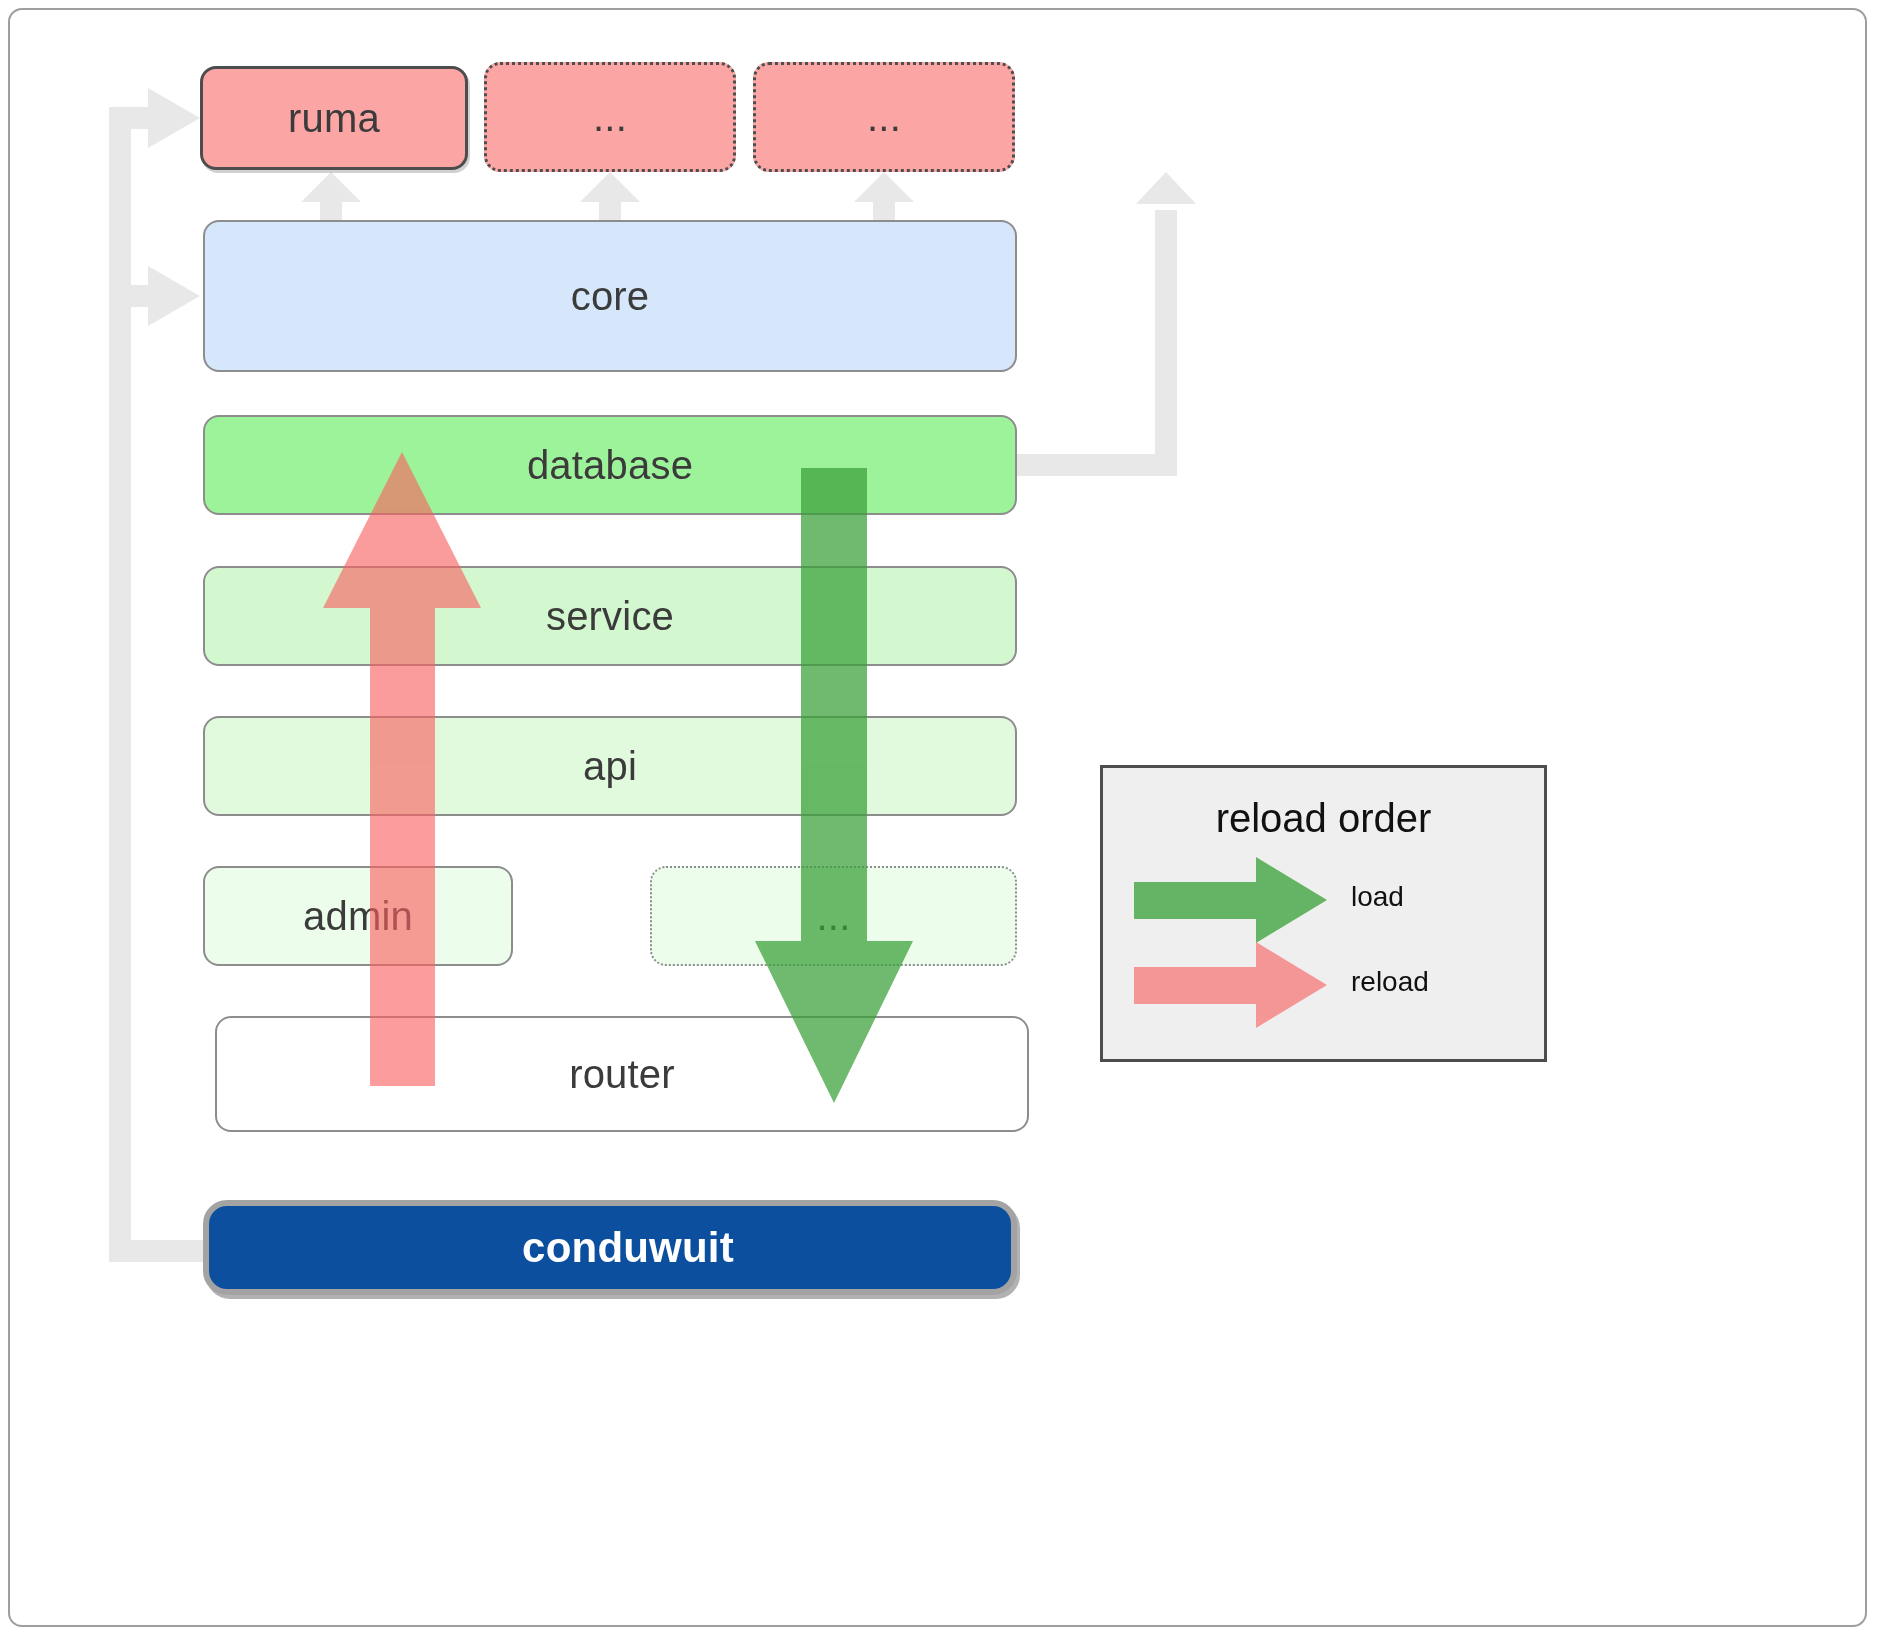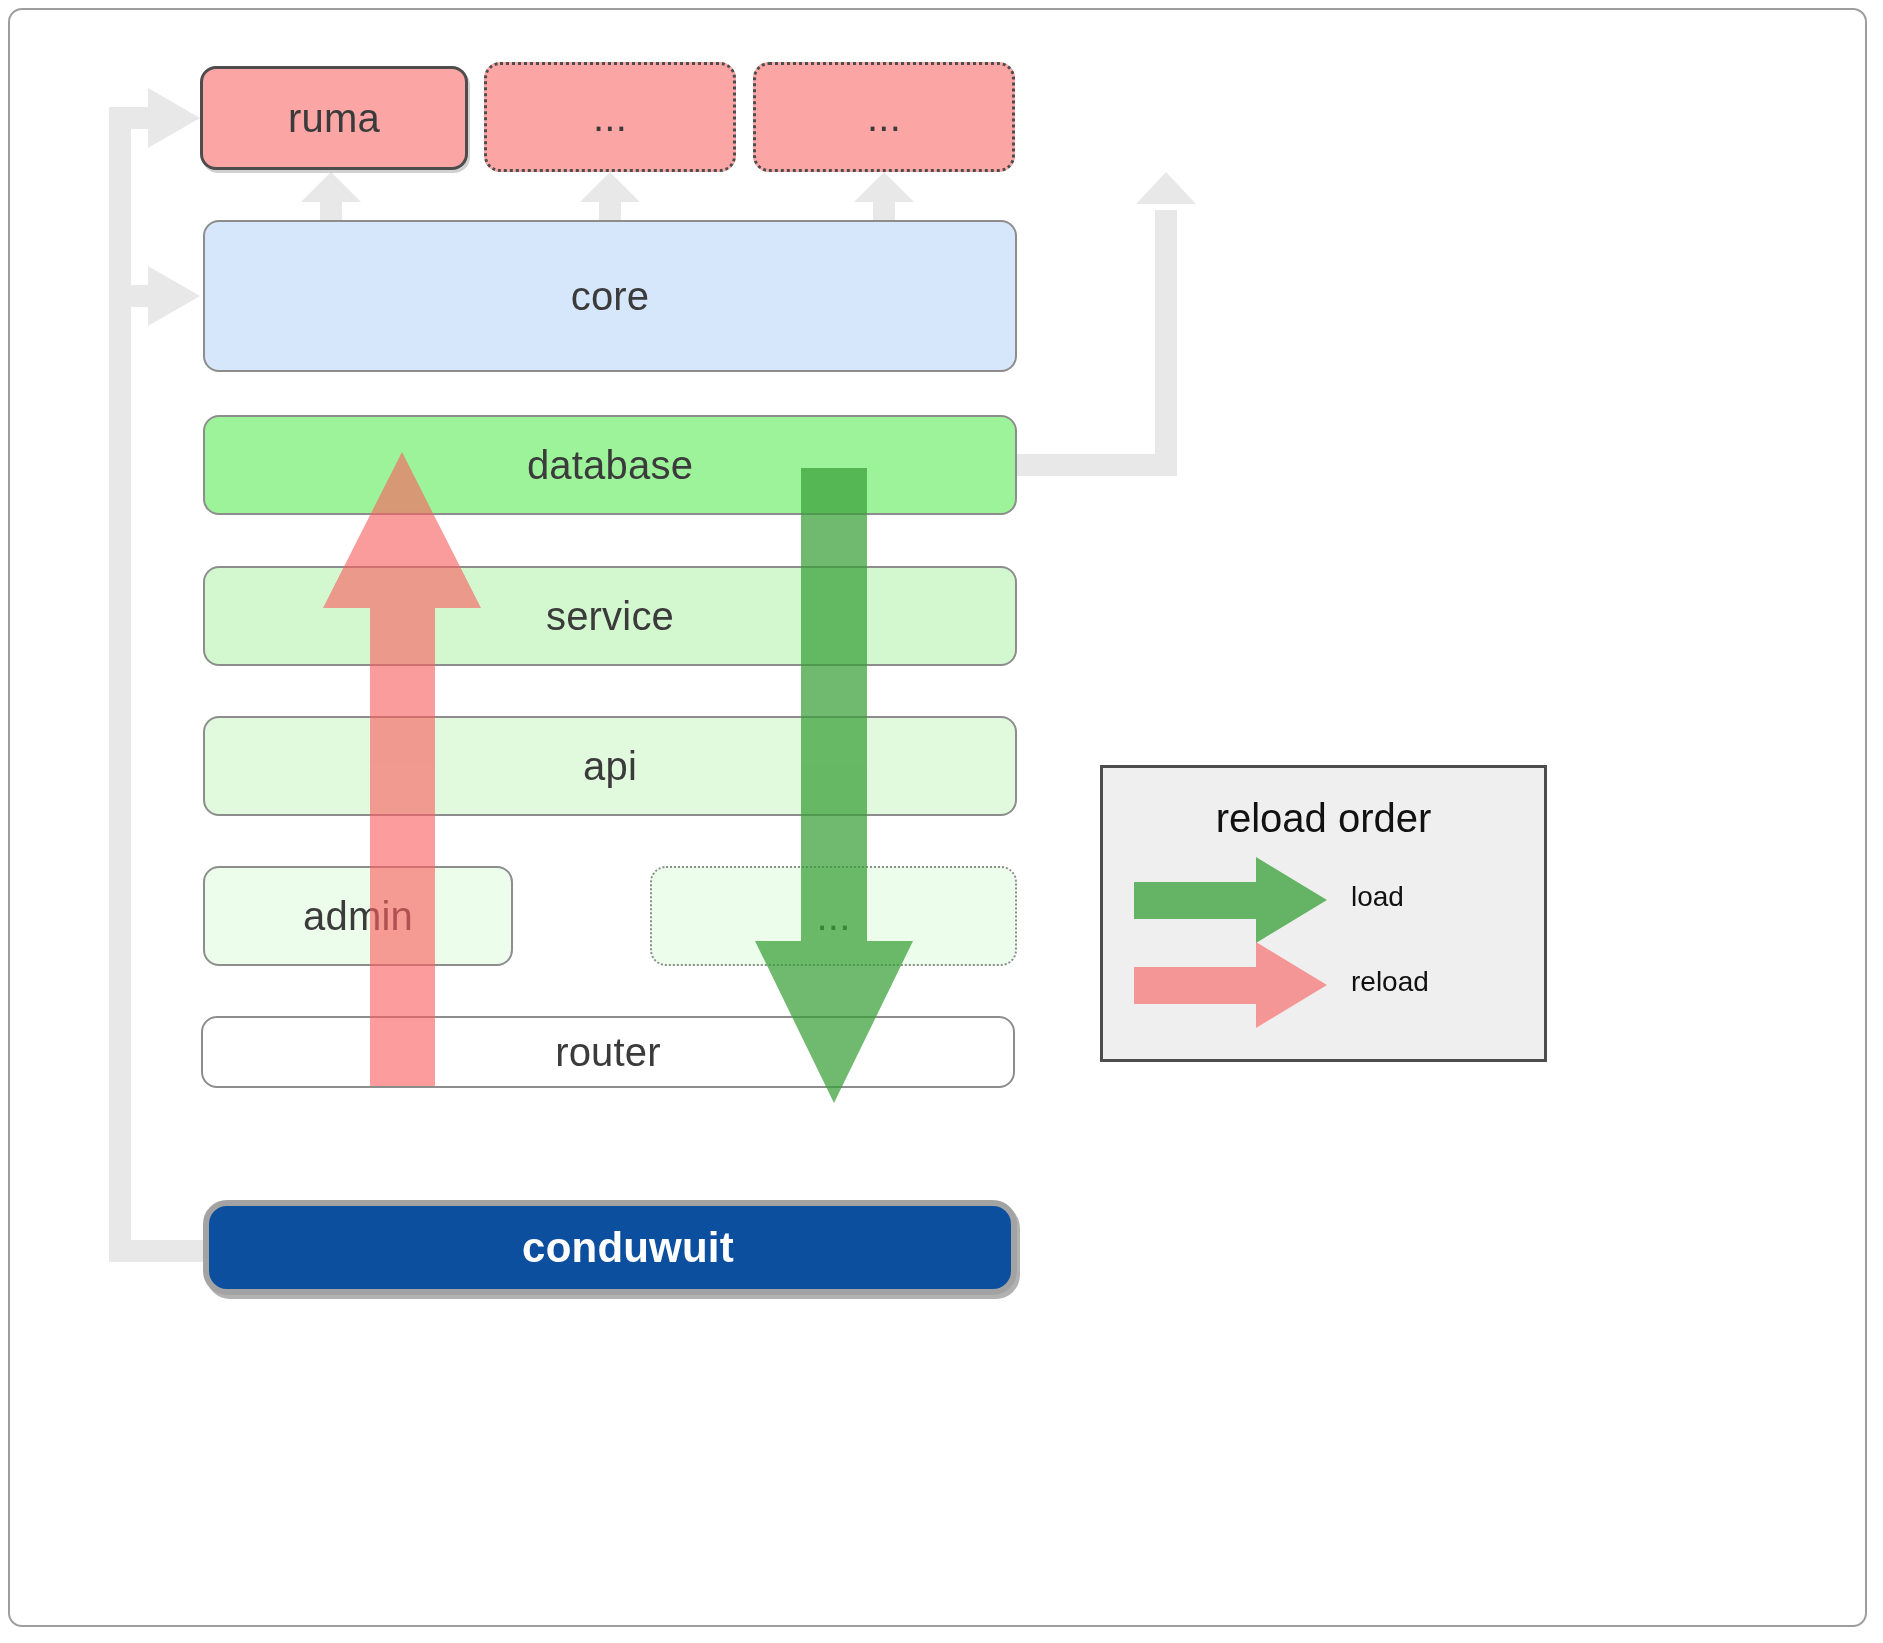--- a/index.html
+++ b/index.html
@@ -155,7 +155,7 @@
   <div class="node layer dots" style="left:650px;top:866px;width:367px;height:100px;z-index:2;">
     <span class="lbl">...</span>
   </div>
-  <div class="node layer router" style="left:201px;top:1016px;width:814px;height:72px;z-index:2;">
+  <div class="node layer router" style="left:215px;top:1016px;width:814px;height:116px;z-index:2;">
     <span class="lbl">router</span>
   </div>
 

